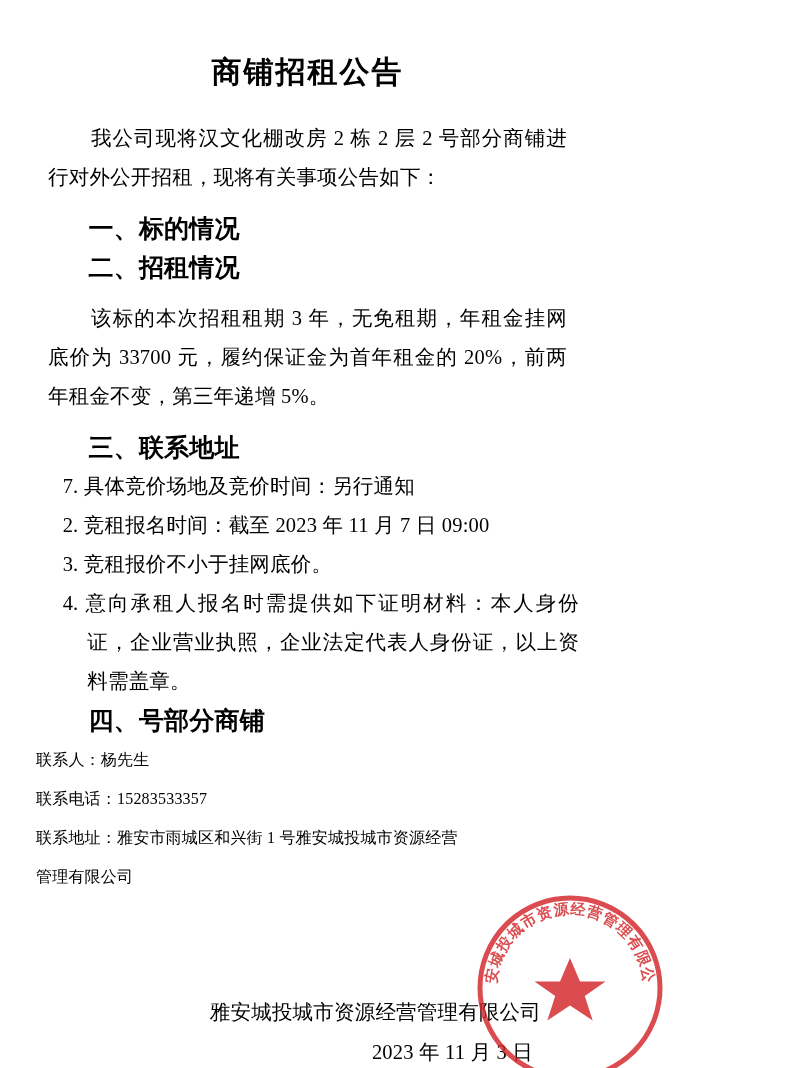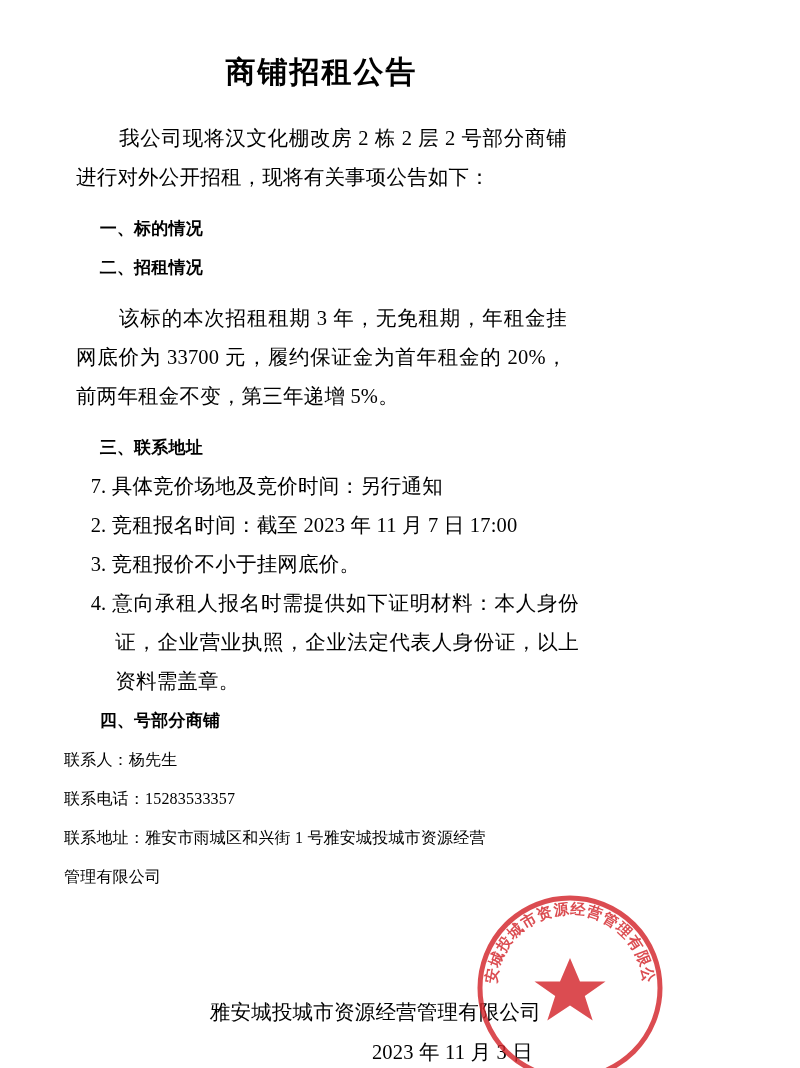--- a/index.html
+++ b/index.html
@@ -20,7 +20,7 @@
     width: 643px;
     height: 1068px;
     box-sizing: border-box;
-    padding: 34px 64px 0 64px;
+    padding: 34px 64px 0 36px;
   }
   .doc-title {
     text-align: center;

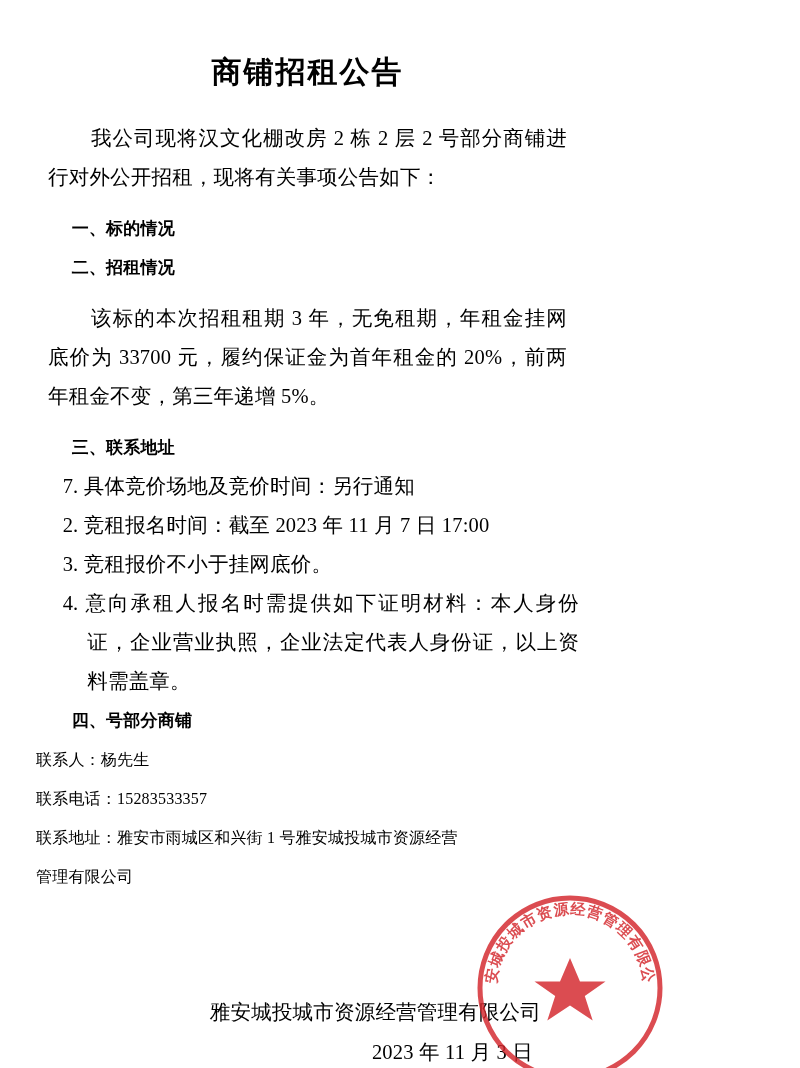--- a/index.html
+++ b/index.html
@@ -39,7 +39,7 @@
     letter-spacing: 0.2px;
   }
   .section-head {
-    font-size: 17px;
+    font-size: 25px;
     line-height: 39px;
     text-indent: 2.1em;
     margin: 0;

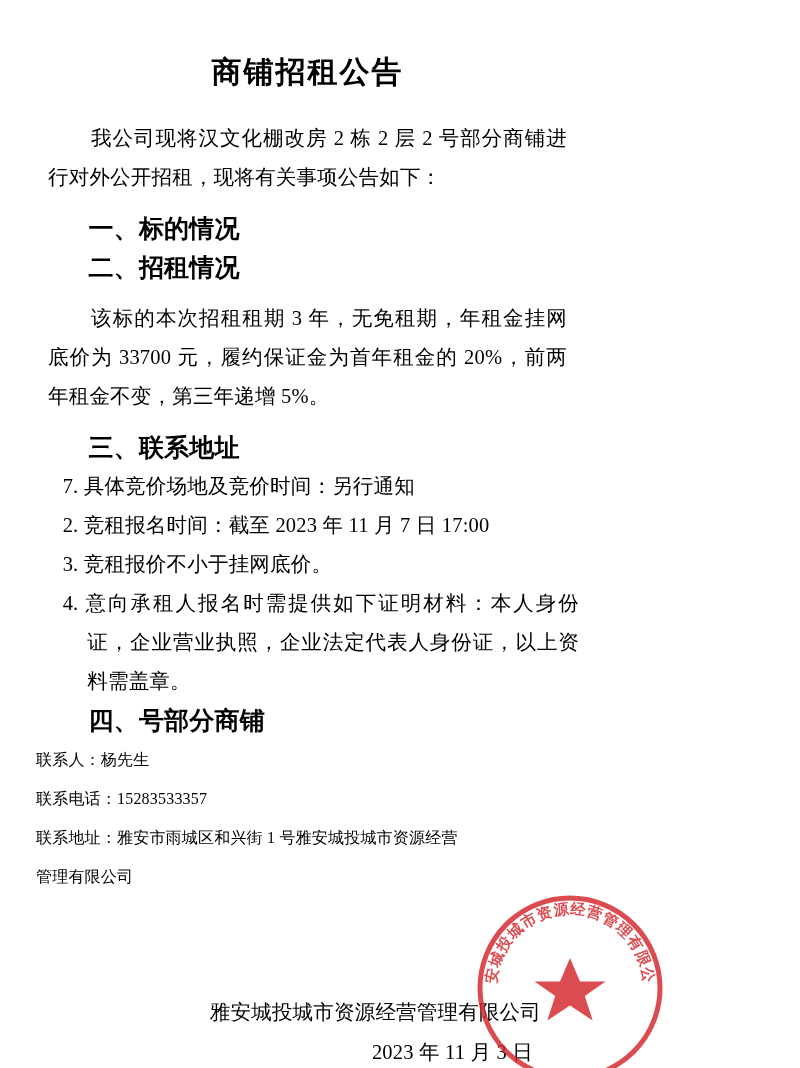--- a/index.html
+++ b/index.html
@@ -124,7 +124,7 @@
   <p class="section-head">三、联系地址</p>
   <ul class="list">
     <li class="list-item">7. 具体竞价场地及竞价时间：另行通知</li>
-    <li class="list-item">2. 竞租报名时间：截至 2023 年 11 月 7 日 17:00</li>
+    <li class="list-item">2. 竞租报名时间：截至 2023 年 11 月 7 日 09:00</li>
     <li class="list-item">3. 竞租报价不小于挂网底价。</li>
     <li class="list-item">4. 意向承租人报名时需提供如下证明材料：本人身份证，企业营业执照，企业法定代表人身份证，以上资料需盖章。</li>
   </ul>

